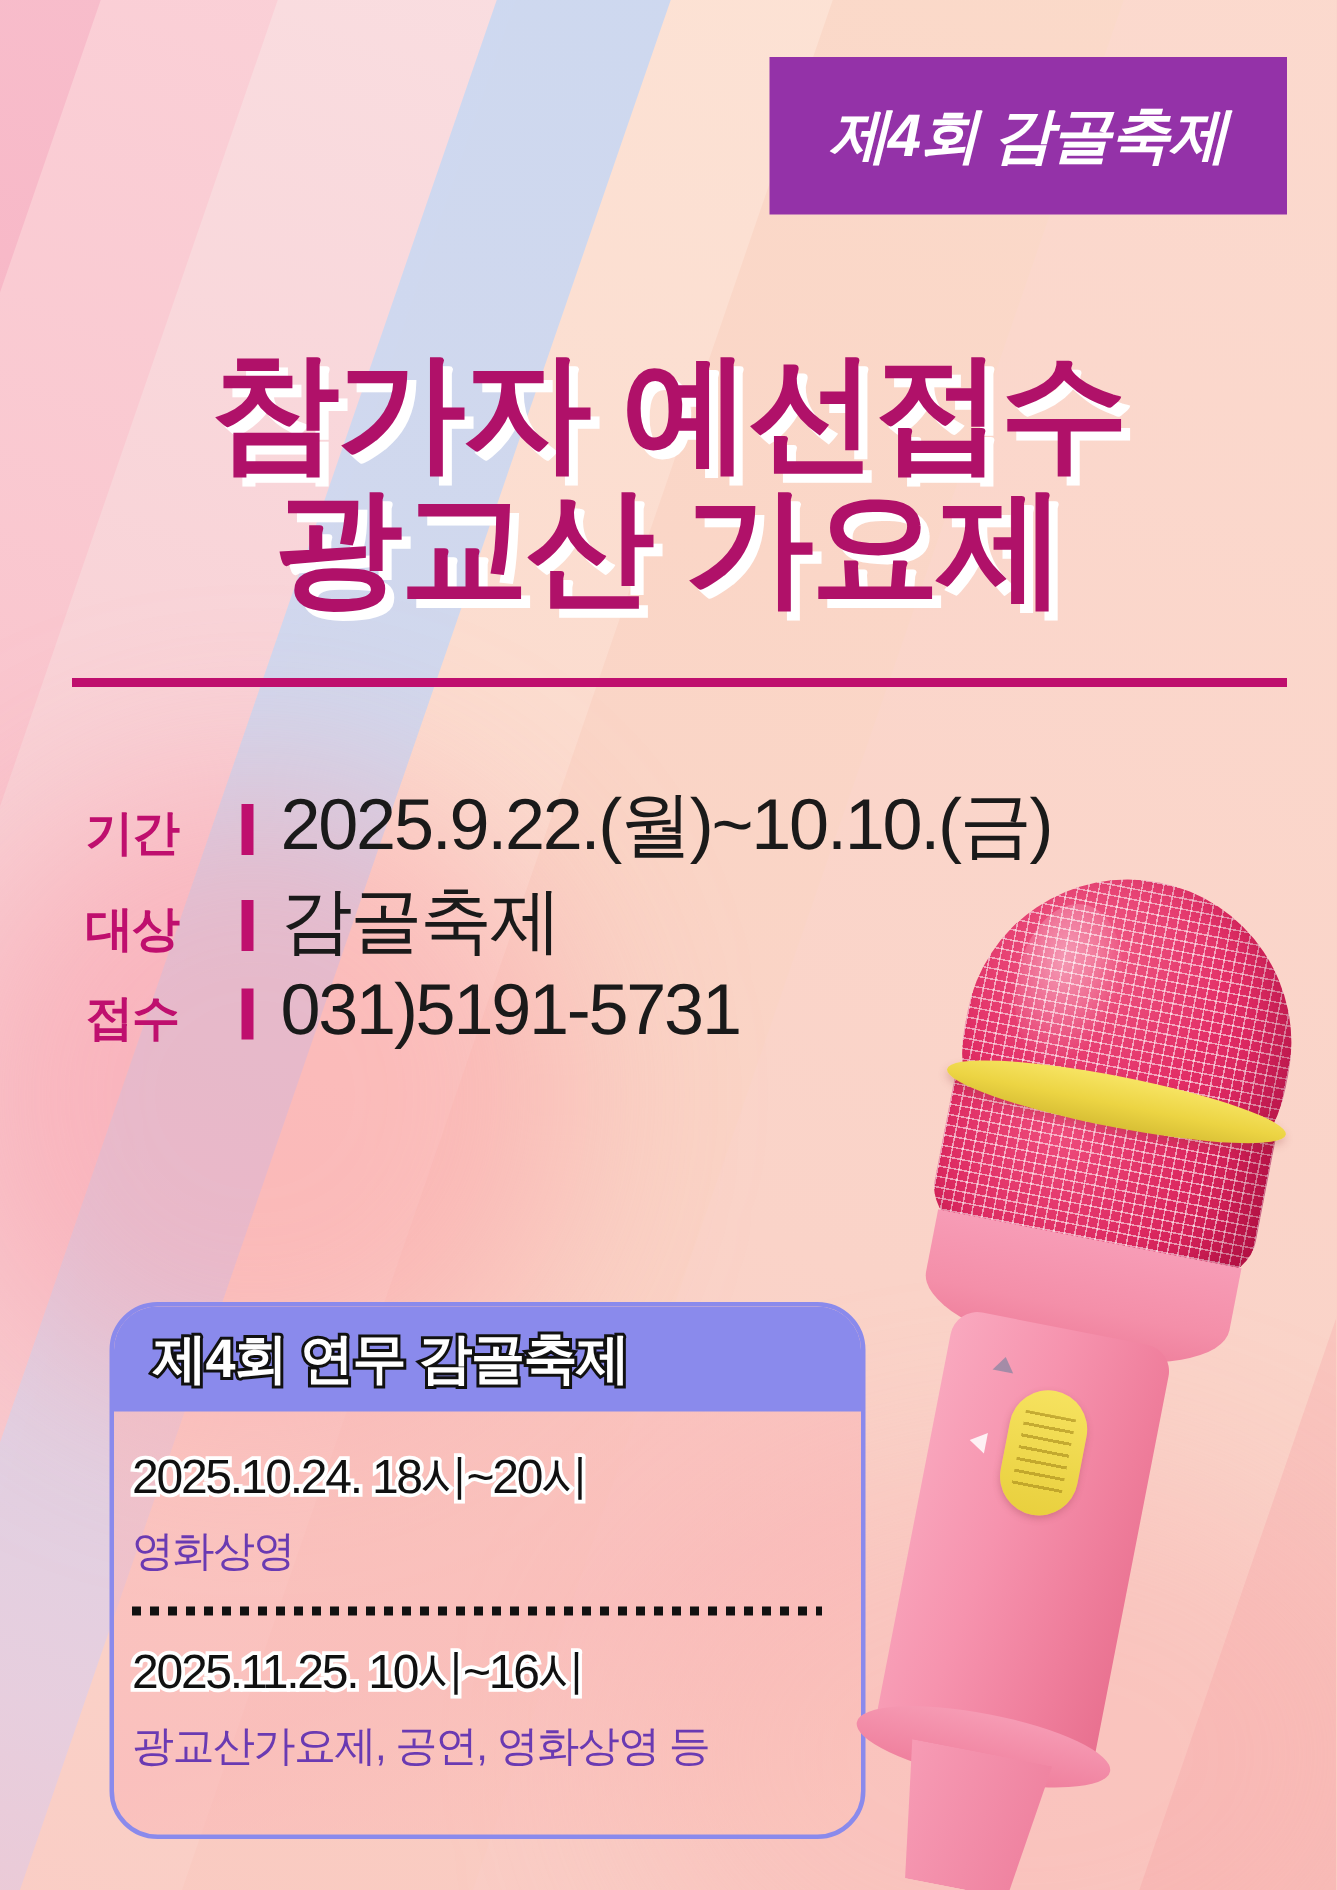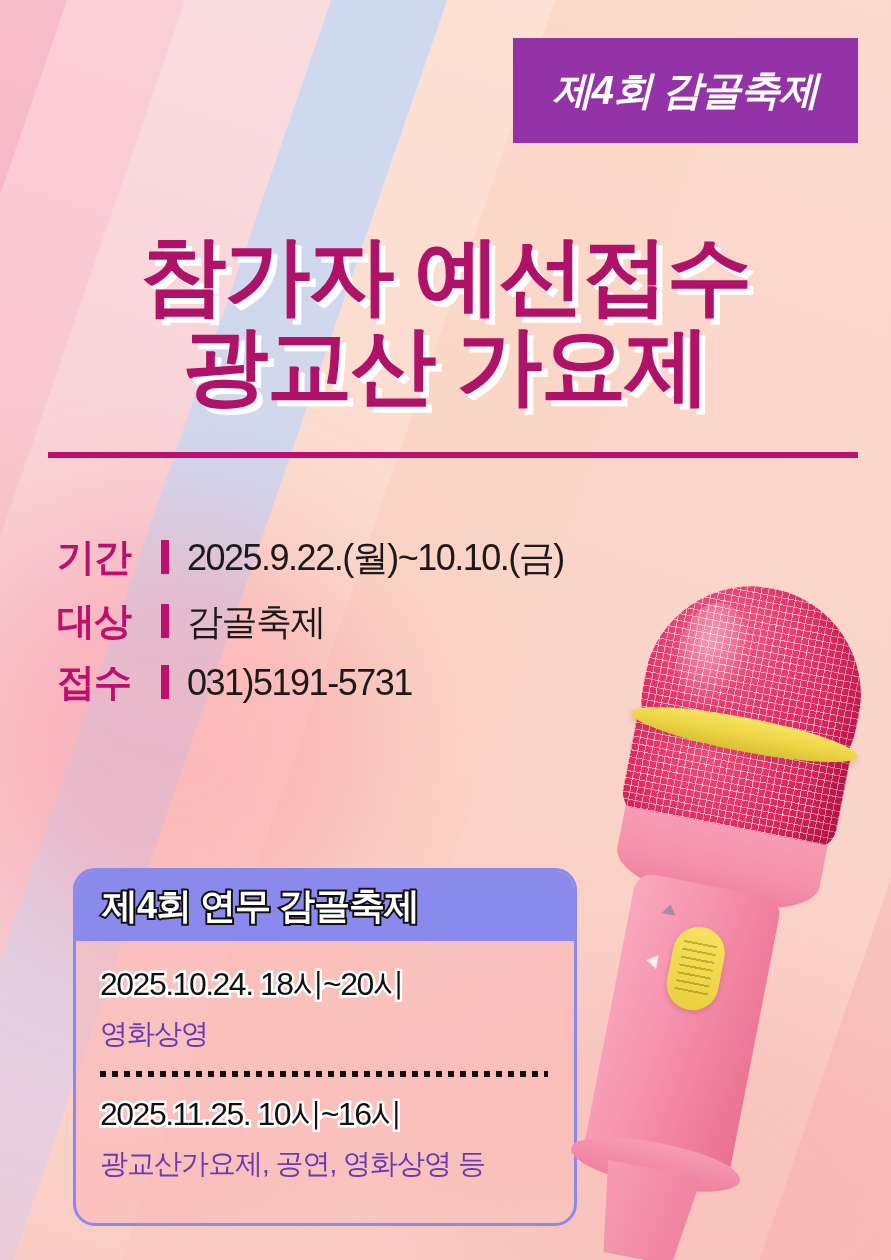--- a/index.html
+++ b/index.html
@@ -56,7 +56,7 @@
   #info{position:absolute;left:57px;top:518px;width:660px;}
   .irow{display:flex;align-items:baseline;height:64px;white-space:nowrap;}
   .ilabel{
-    color:#bf0f6e;font-size:38px;font-weight:bold;letter-spacing:-1px;
+    color:#bf0f6e;font-size:32px;font-weight:bold;letter-spacing:-1px;
     width:100px;flex:0 0 100px;
   }
   .ibar{

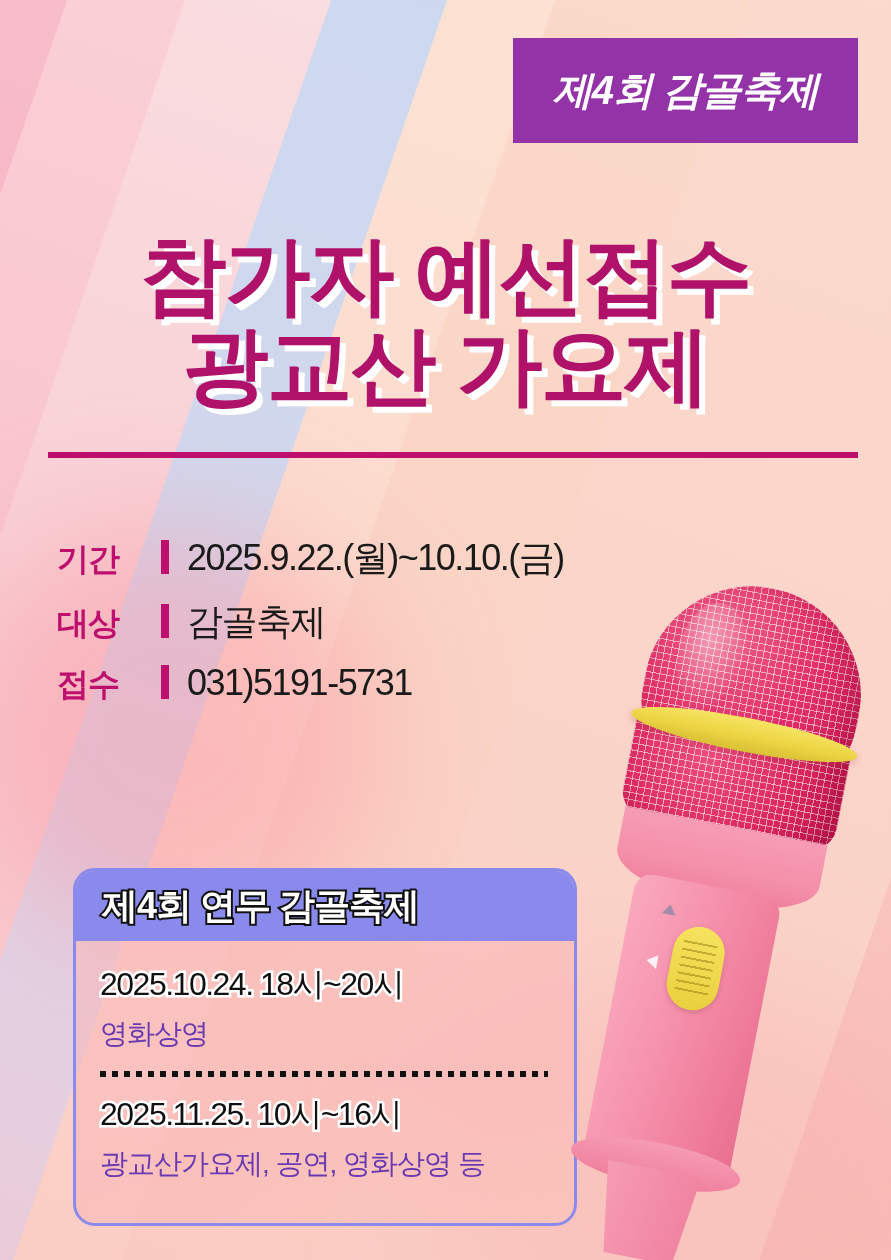--- a/index.html
+++ b/index.html
@@ -63,7 +63,7 @@
     display:inline-block;width:8px;height:34px;background:#bf0f6e;
     margin:0 18px 0 4px;position:relative;top:4px;flex:0 0 8px;
   }
-  .ivalue{color:#1a1a1a;font-size:36px;letter-spacing:-1.5px;margin-top:16px;}
+  .ivalue{color:#1a1a1a;font-size:48px;letter-spacing:-1.5px;}
 
   
   #schedule{

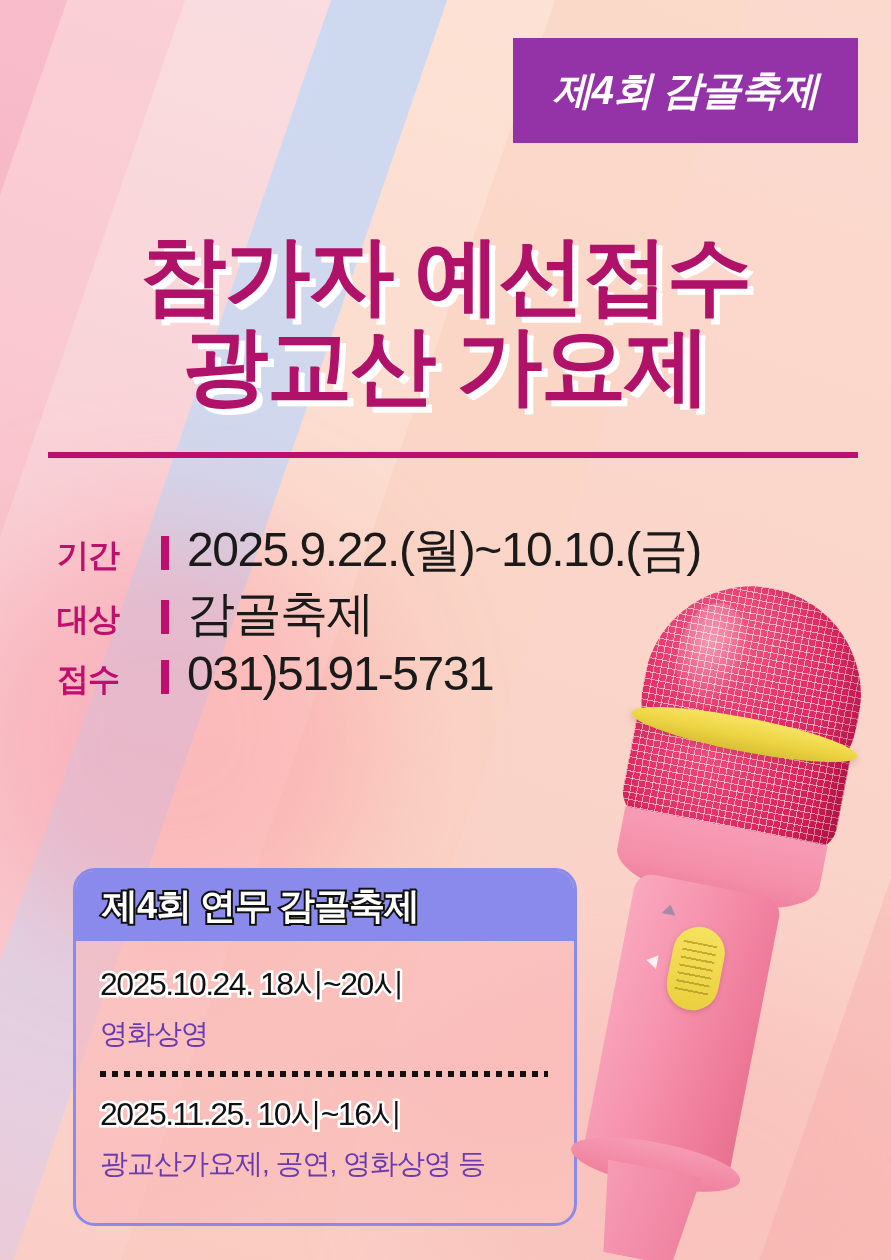--- a/index.html
+++ b/index.html
@@ -68,7 +68,7 @@
   
   #schedule{
     position:absolute;left:73px;top:868px;width:498px;height:352px;
-    border:3px solid #8a8aec;border-radius:22px;overflow:hidden;
+    border:3px solid #8a8aec;border-radius:32px;overflow:hidden;
     background:linear-gradient(160deg,rgba(250,186,186,.55) 0%,rgba(250,174,178,.45) 60%,rgba(251,196,185,.45) 100%);
   }
   #schedule .head{

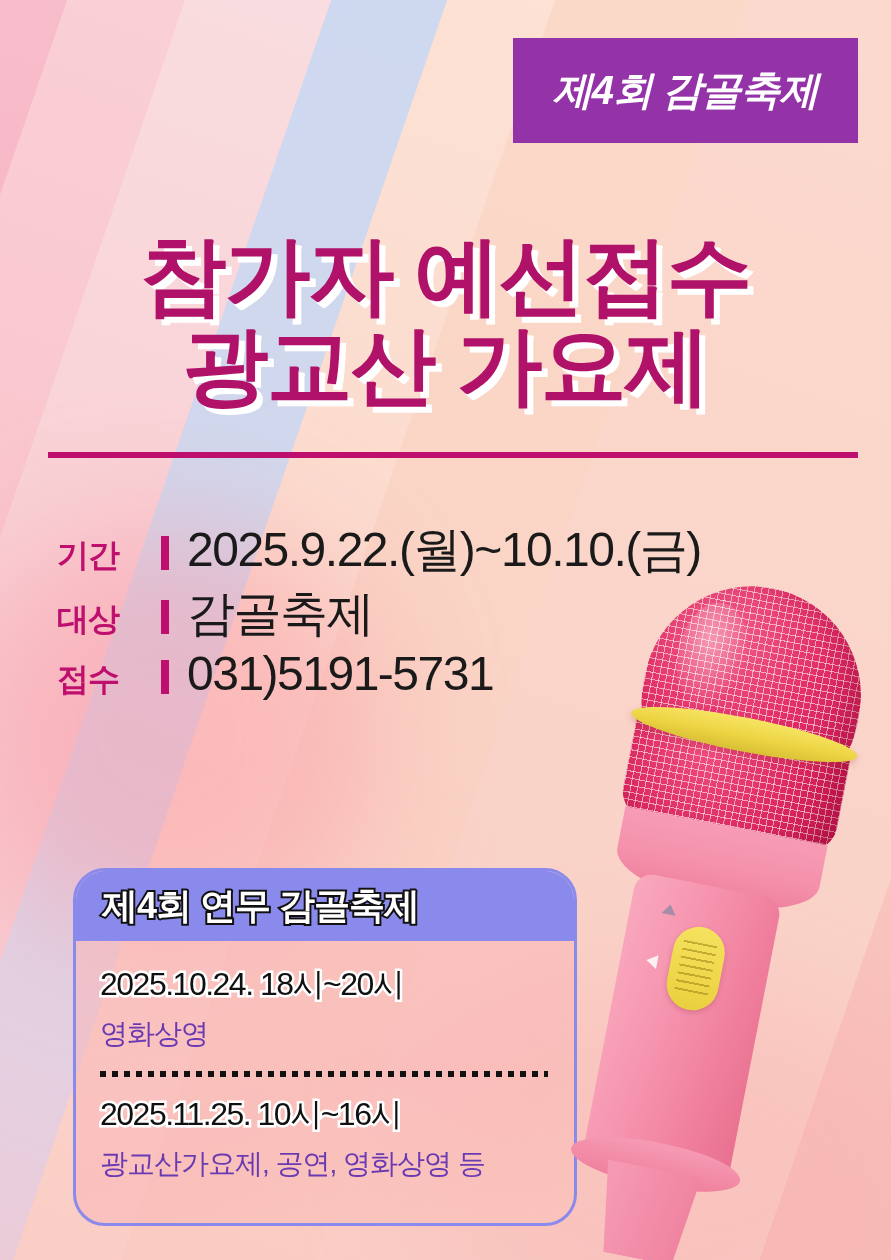--- a/index.html
+++ b/index.html
@@ -78,7 +78,7 @@
     color:#fff;font-size:36px;font-weight:bold;letter-spacing:-1px;white-space:nowrap;
     -webkit-text-stroke:4px #111;paint-order:stroke fill;
   }
-  #schedule .body{padding:22px 26px 0 24px;}
+  #schedule .body{padding:22px 26px 0 12px;}
   .ev-date{
     color:#111;font-size:32px;letter-spacing:-1.5px;white-space:nowrap;
     -webkit-text-stroke:5px #fff;paint-order:stroke fill;

